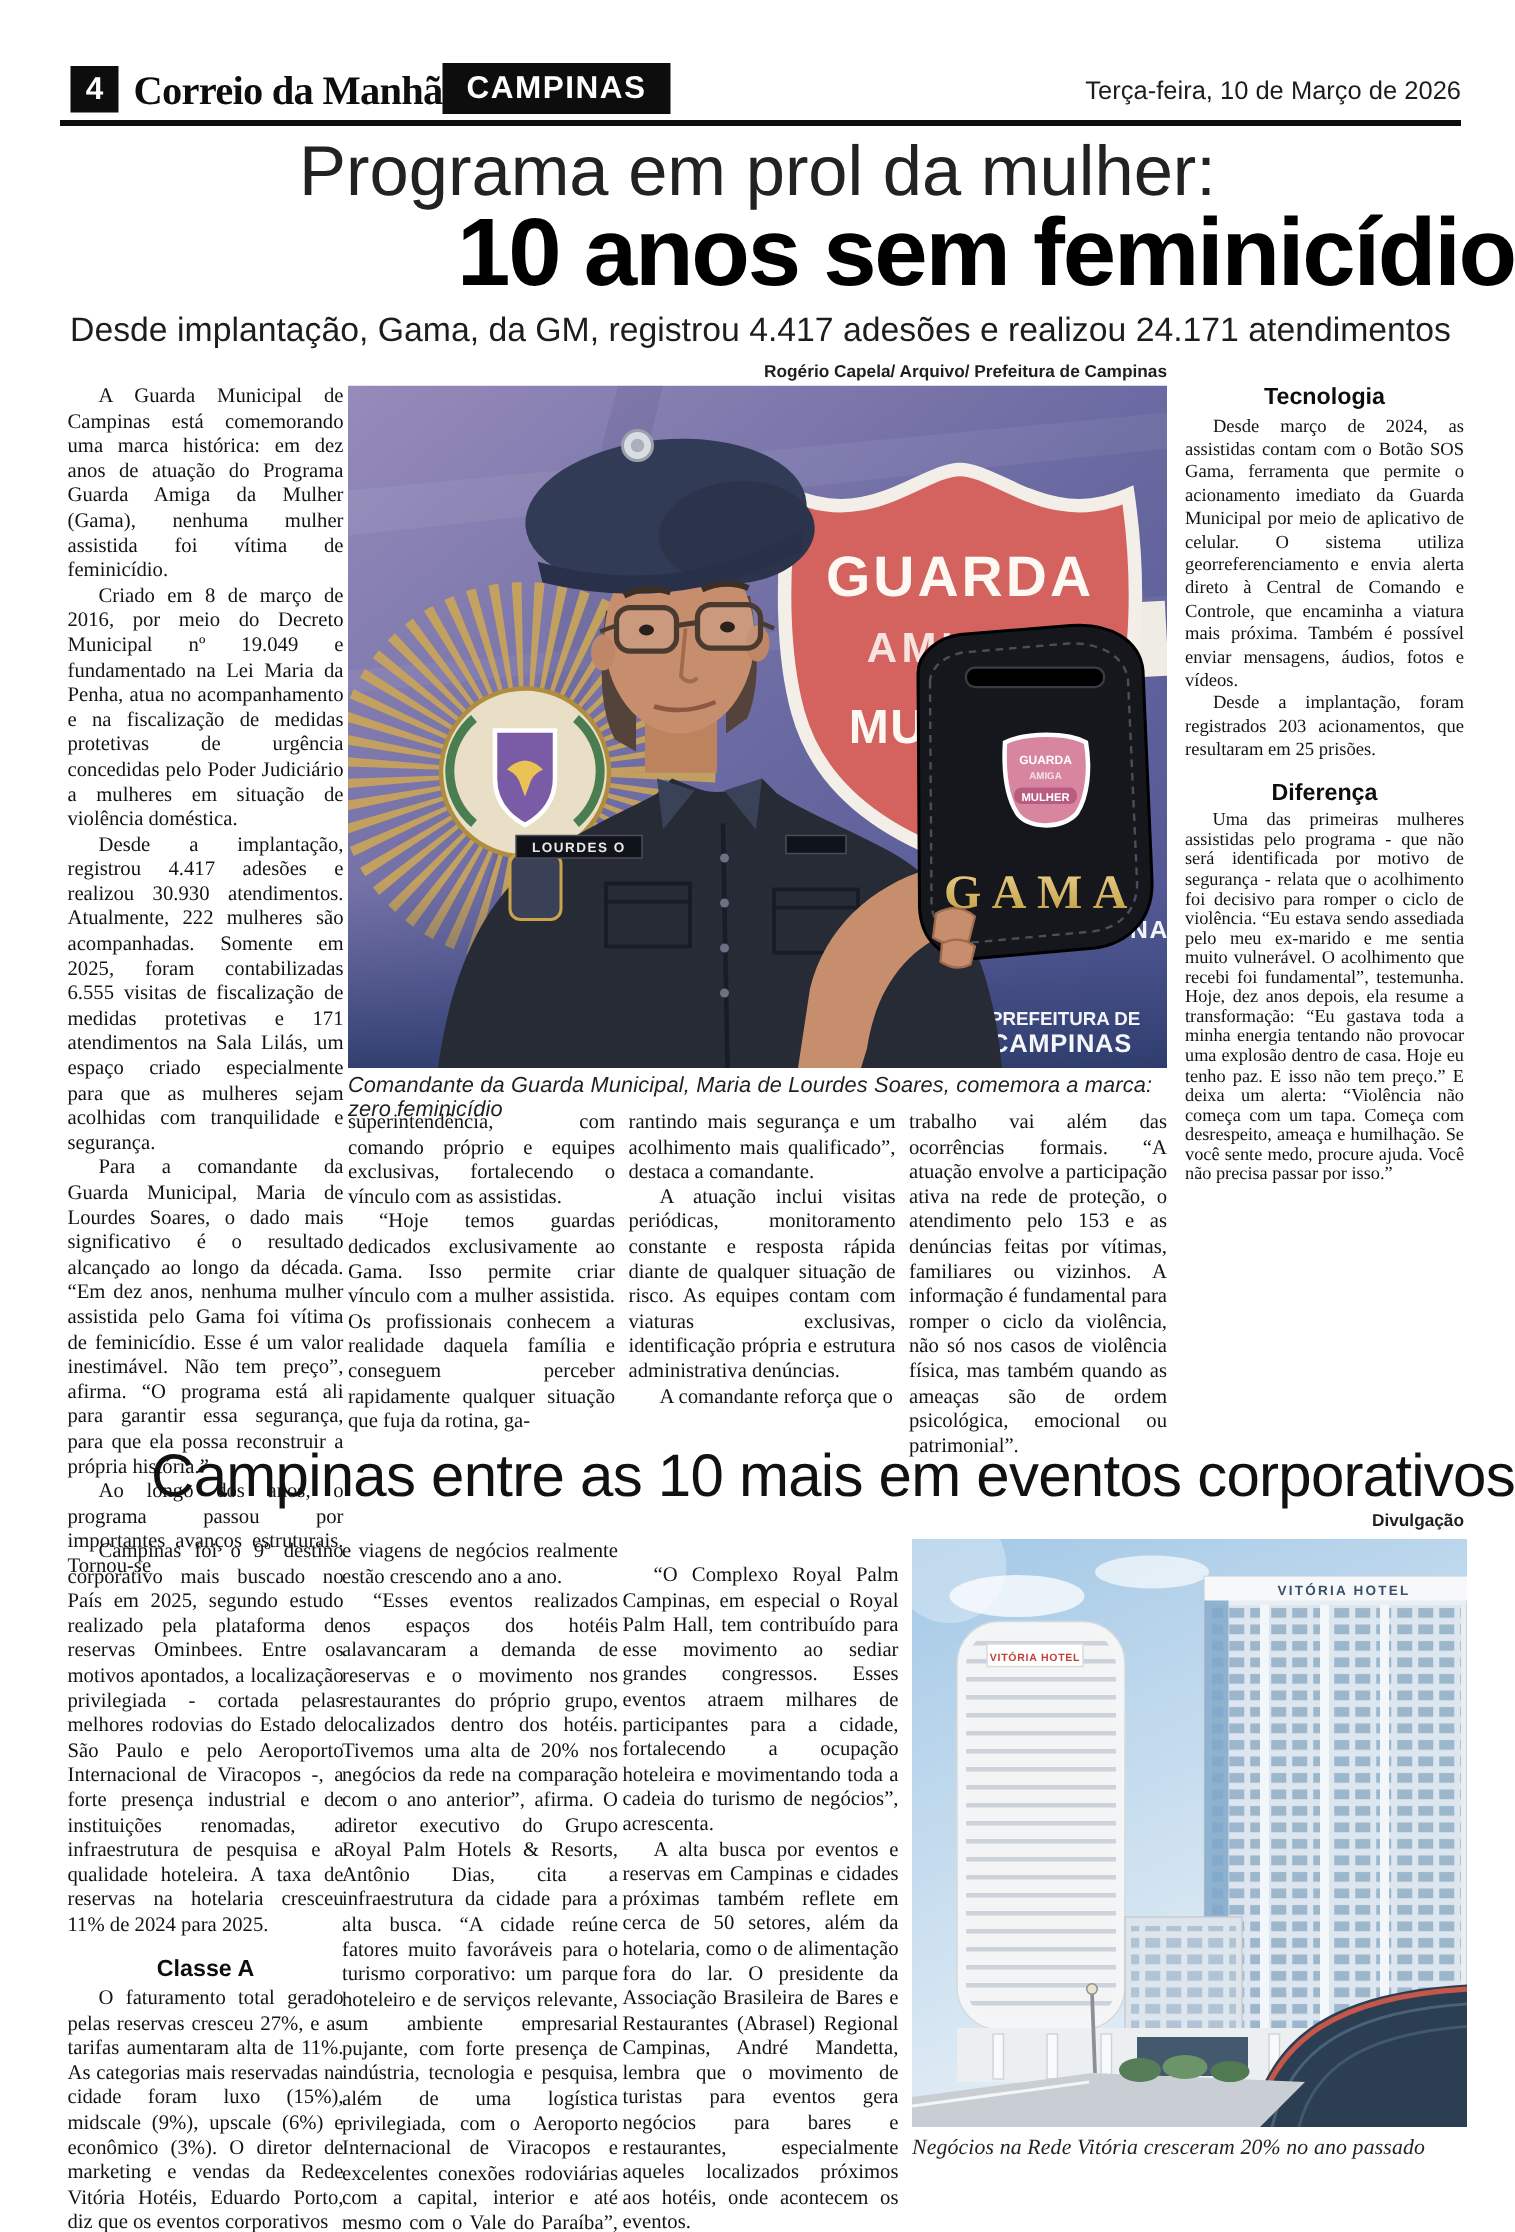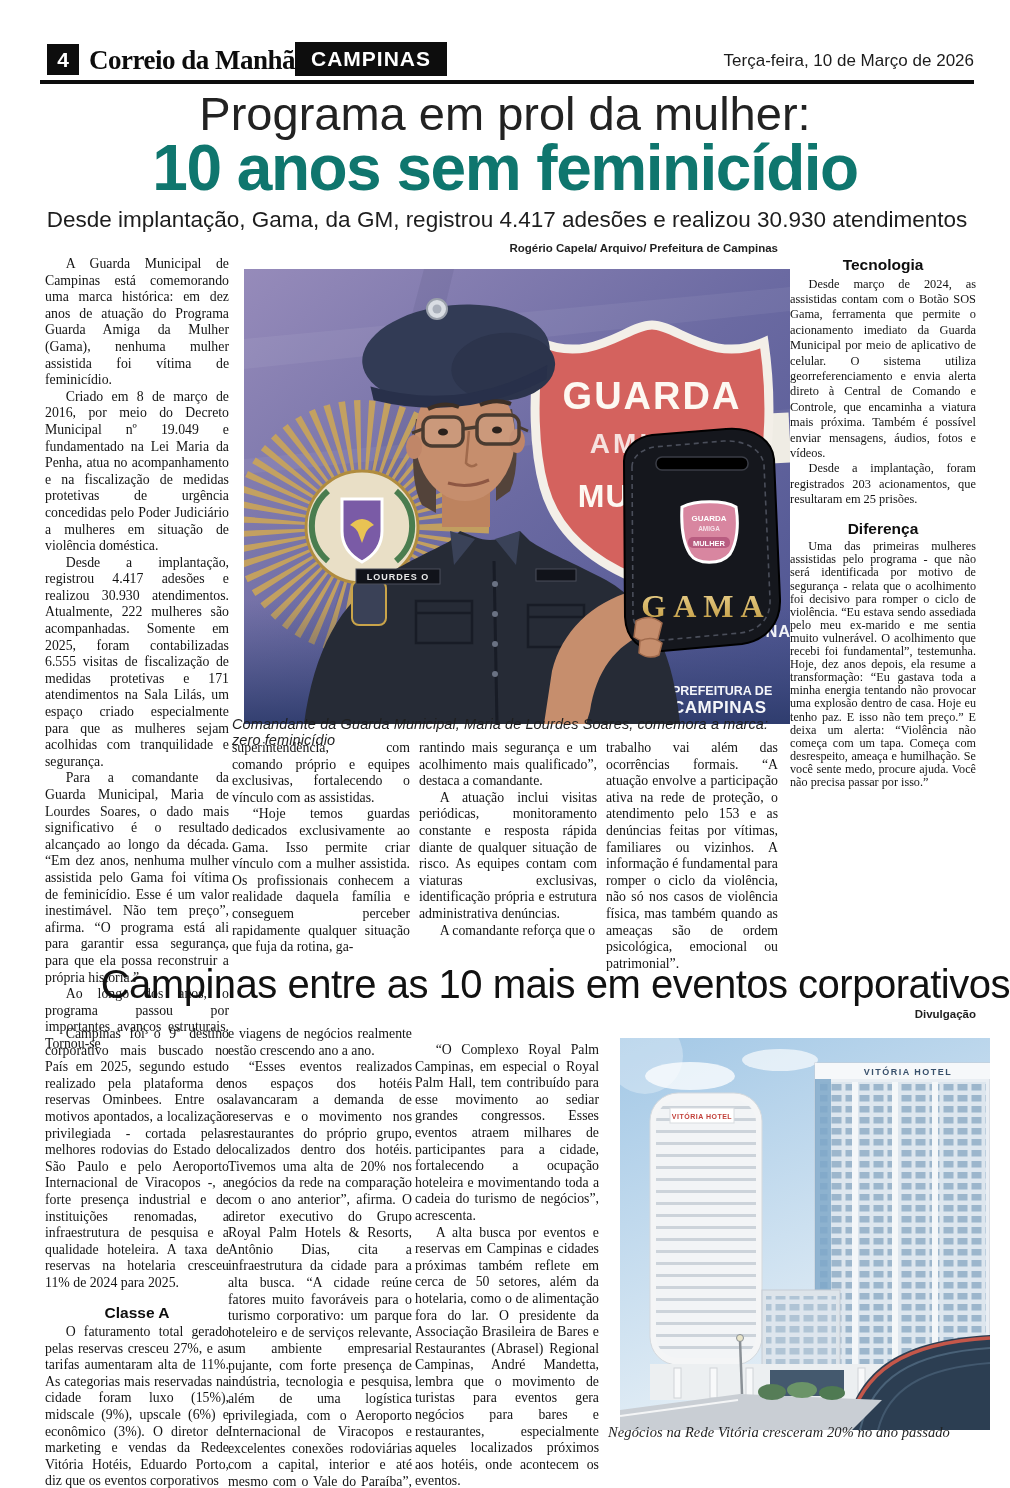--- a/index.html
+++ b/index.html
@@ -17,8 +17,8 @@
   .rule{left:40px;right:36px;top:80px;height:4px;background:#0d0d0d;}
   
   .kicker{left:0;right:0;top:86px;text-align:center;font-size:47px;font-weight:400;color:#222;letter-spacing:0;}
-  .headline1{left:0;right:0;top:131px;text-align:center;font-size:64px;font-weight:700;
-             letter-spacing:-1.5px;color:#0f766e;}
+  .headline1{left:0;right:0;top:131px;text-align:right;font-size:64px;font-weight:700;
+             letter-spacing:-1.5px;color:#000000;}
   .subhead{left:40px;right:36px;top:207px;text-align:center;font-size:22.5px;font-weight:400;color:#1d1d1d;}
   .credit{font-size:11.5px;font-weight:700;color:#1f1f1f;}
   .credit1{left:232px;top:242px;width:546px;text-align:right;}

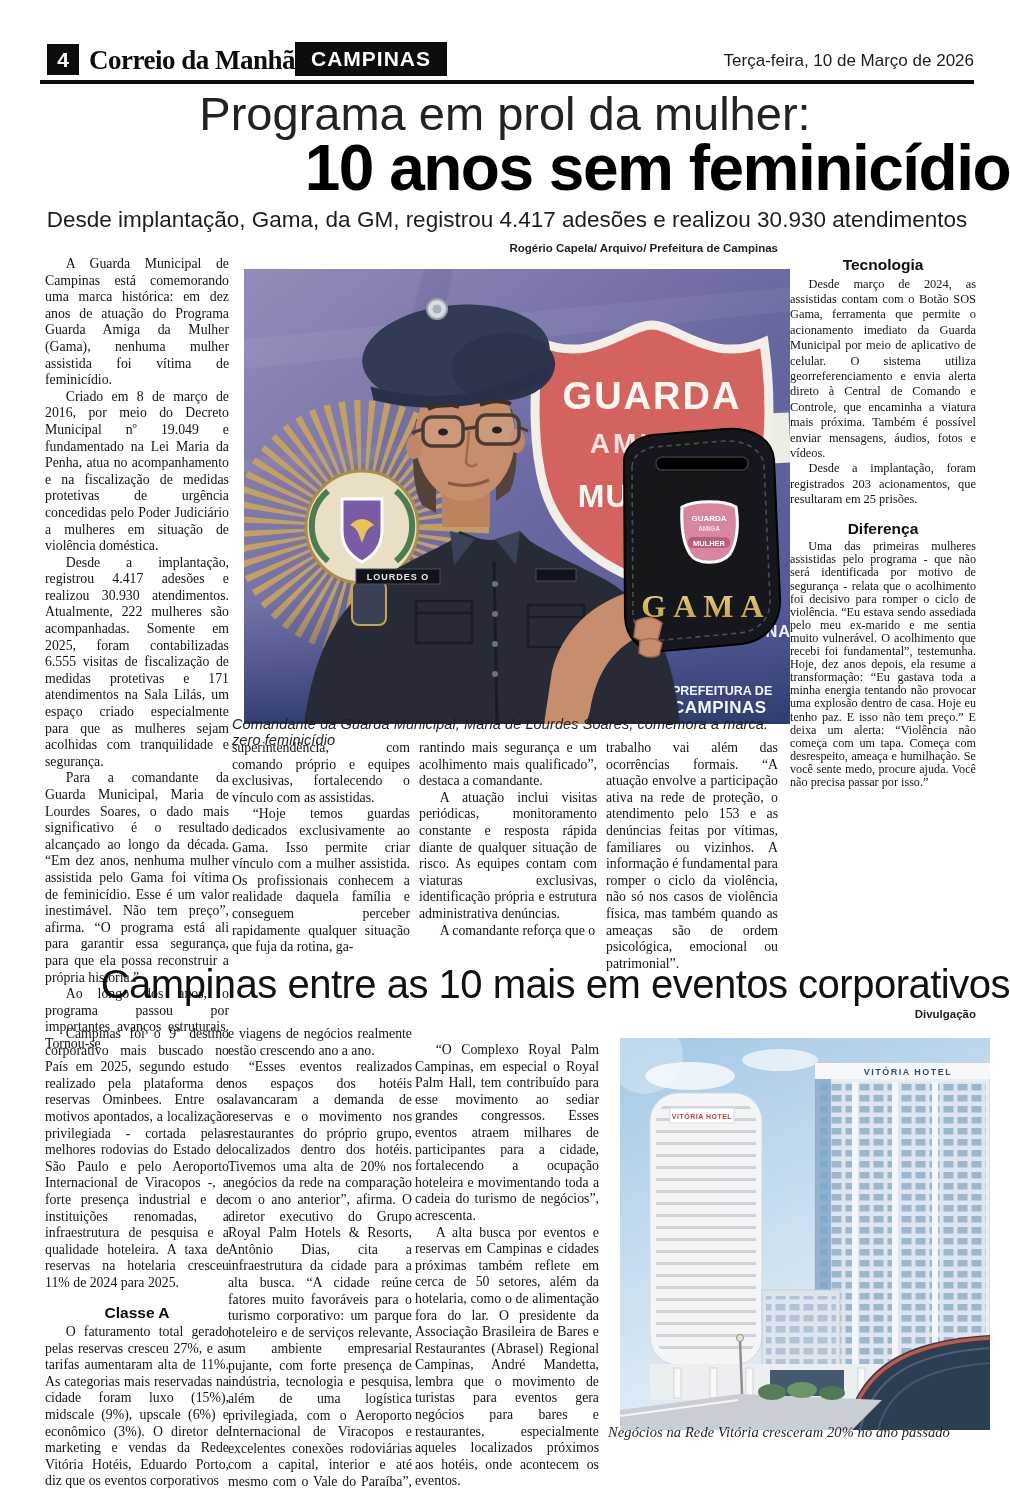--- a/index.html
+++ b/index.html
@@ -65,7 +65,7 @@
 
   <div class="abs kicker">Programa em prol da mulher:</div>
   <div class="abs headline1">10 anos sem feminicídio</div>
-  <div class="abs subhead">Desde implantação, Gama, da GM, registrou 4.417 adesões e realizou 30.930 atendimentos</div>
+  <div class="abs subhead">Desde implantação, Gama, da GM, registrou 4.417 adesões e realizou 24.171 atendimentos</div>
   <div class="abs credit credit1">Rogério Capela/ Arquivo/ Prefeitura de Campinas</div>
 
   <div class="abs body-col leftcol">

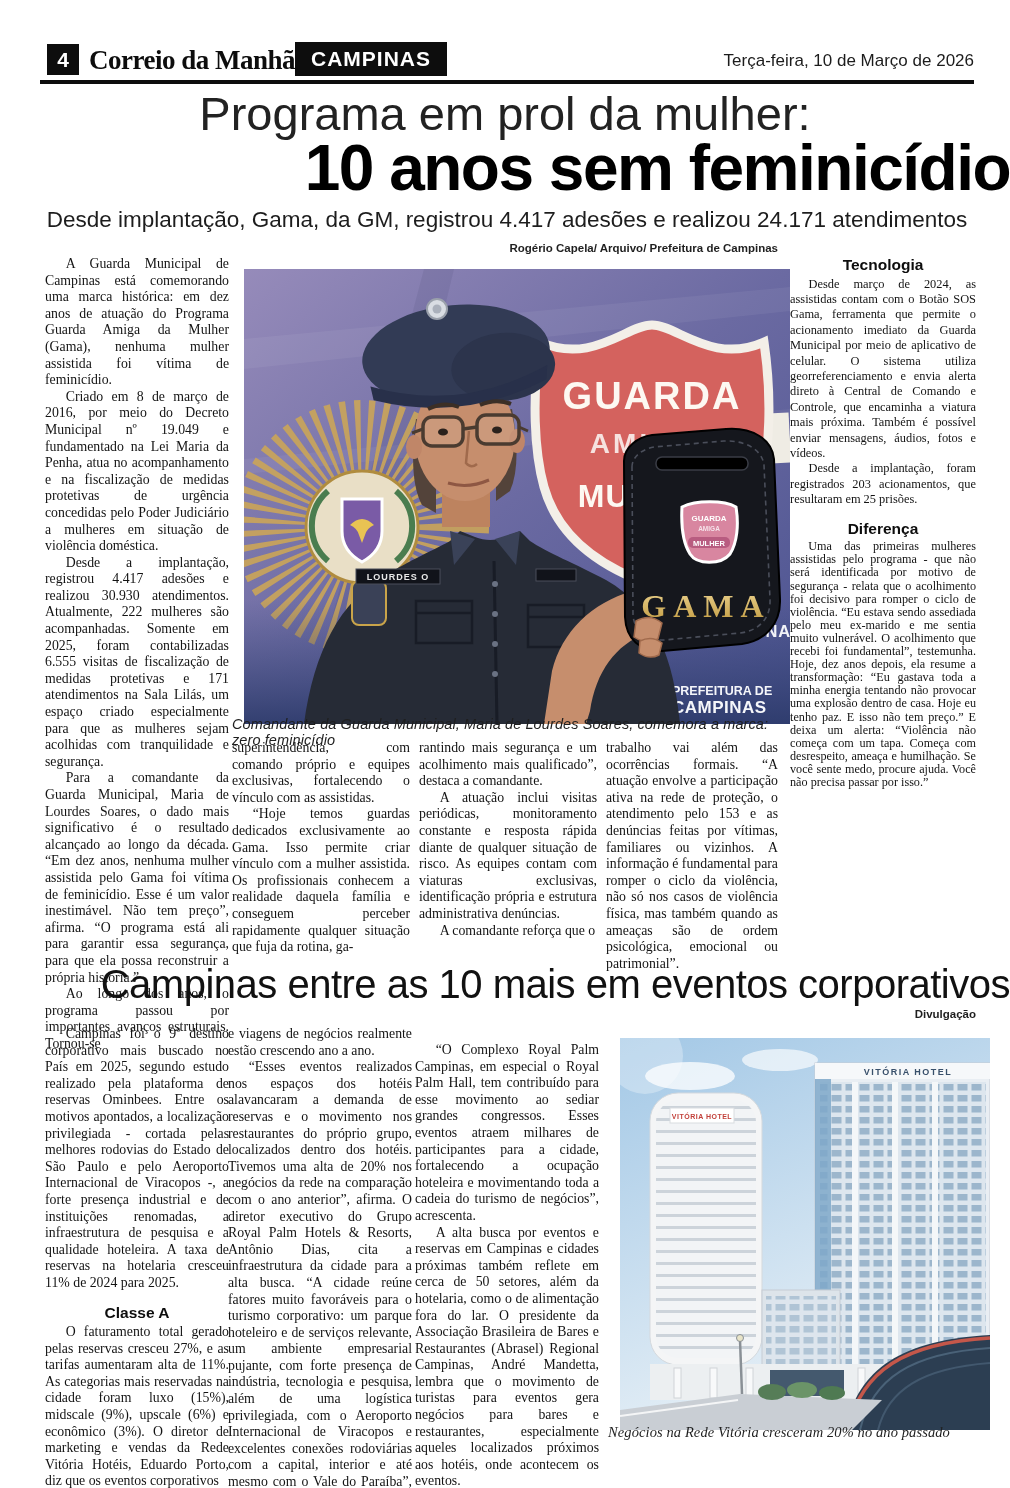--- a/index.html
+++ b/index.html
@@ -46,7 +46,7 @@
   
   .photo1{left:232px;top:257px;width:546px;height:455px;}
   .photo2{left:608px;top:1026px;width:370px;height:392px;}
-  figure{margin:12px;}
+  figure{margin:0;}
   .caption{font-style:italic;font-size:14.5px;color:#1f1f1f;letter-spacing:0.1px;}
   .cap1{left:232px;top:716px;width:546px;}
   .cap2{left:608px;top:1424px;width:370px;font-family:Liberation Serif, serif;}

